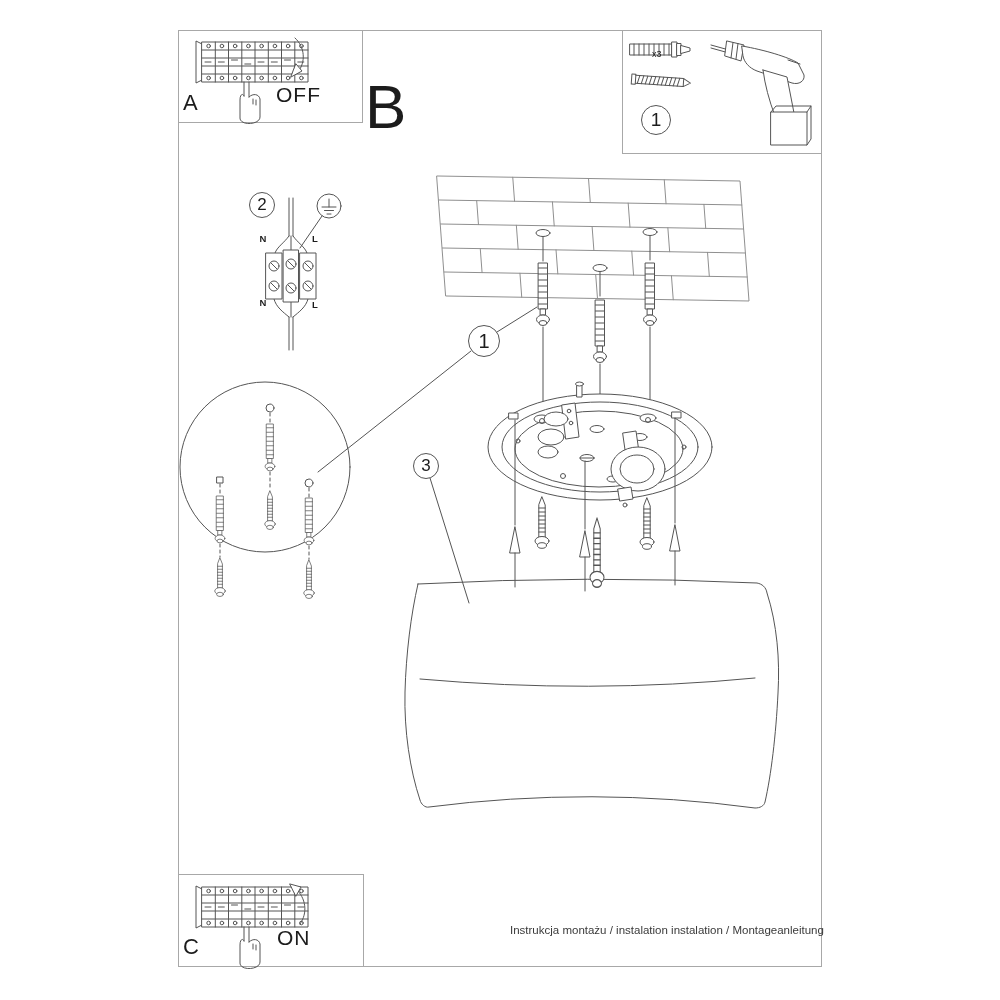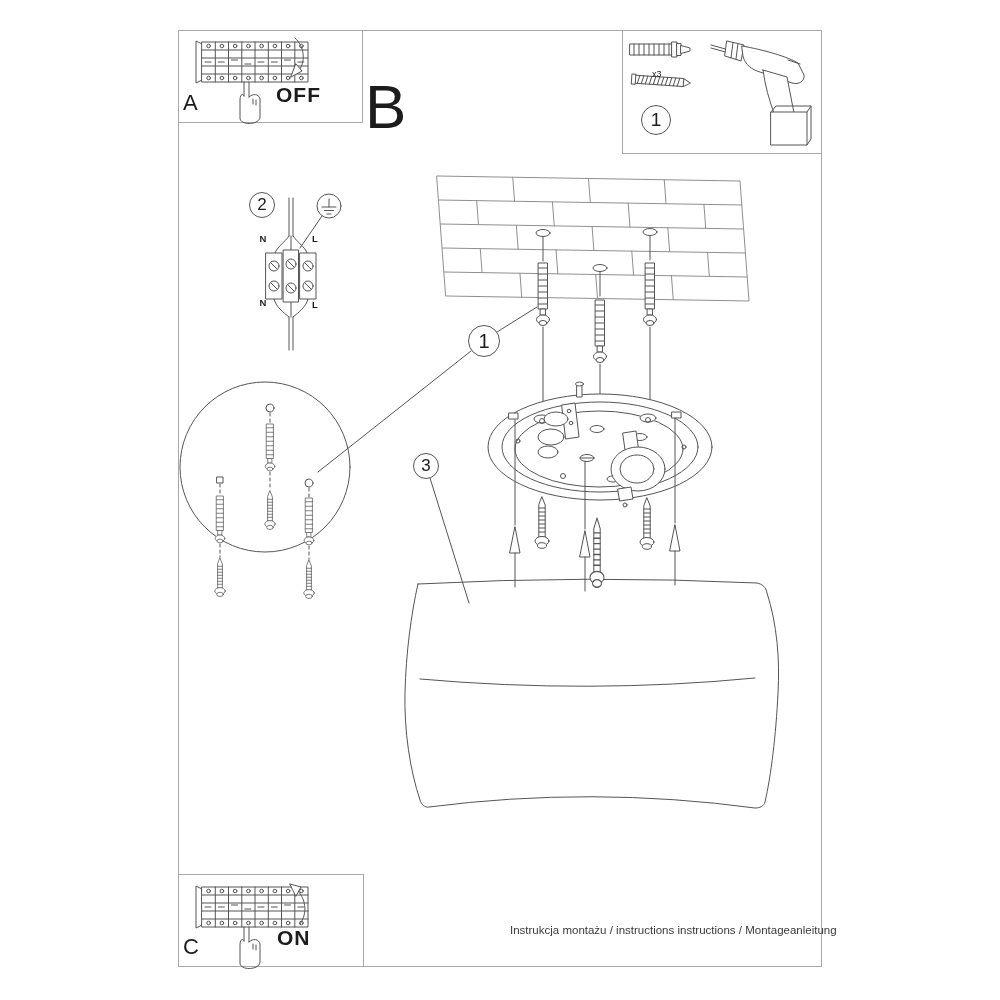--- a/index.html
+++ b/index.html
@@ -251,7 +251,7 @@
 <div class="txt lbl" style="left:183px;top:92px;">A</div>
 <div class="txt act" style="left:276px;top:84px;">OFF</div>
 <div class="txt big" style="left:365px;top:76px;">B</div>
-<div class="txt tiny" style="left:652px;top:70px;text-align:right;">x3</div>
+<div class="txt tiny" style="left:652px;top:50px;text-align:right;">x3</div>
 <div class="txt lbl" style="left:183px;top:936px;">C</div>
 <div class="txt act" style="left:277px;top:927px;">ON</div>
 

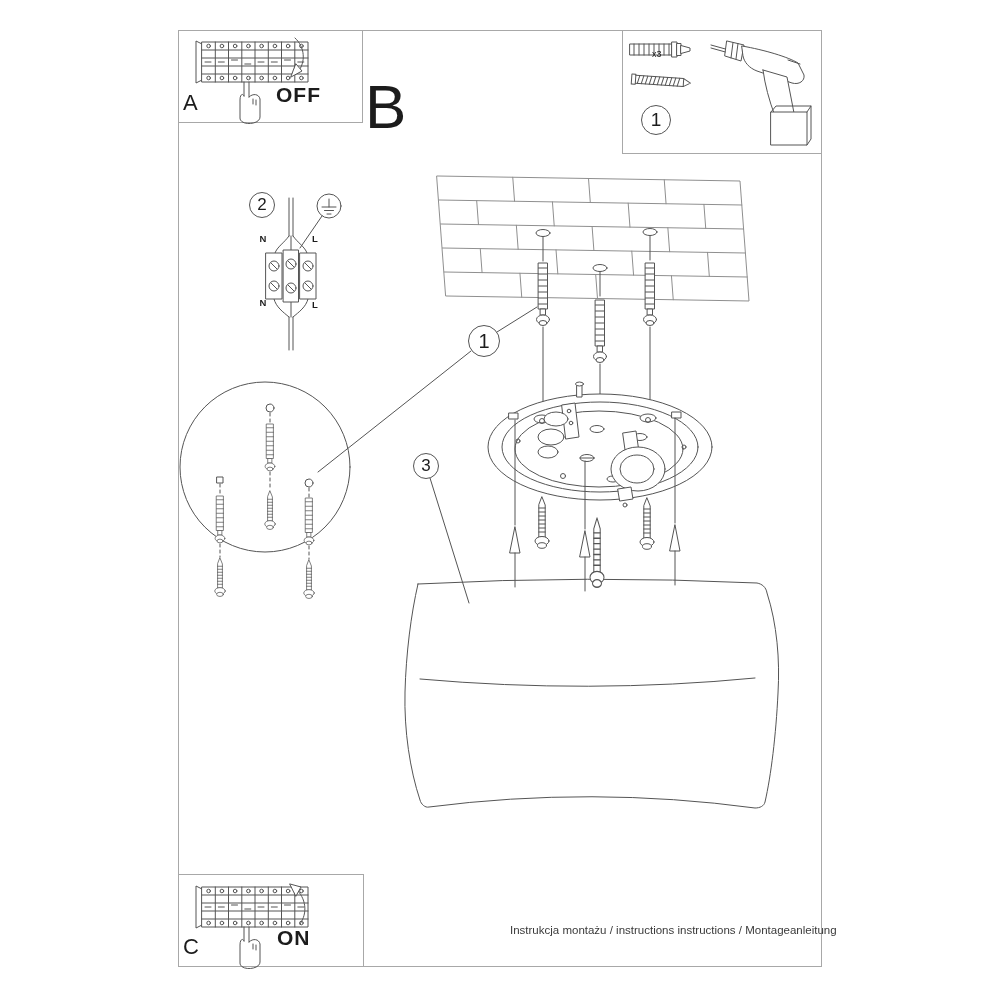--- a/index.html
+++ b/index.html
@@ -16,7 +16,7 @@
            background:#fff;color:var(--text);}
   .big{font-size:62px;line-height:1;}
   .lbl{font-size:22px;line-height:1;}
-  .act{font-size:21px;line-height:1;letter-spacing:1px;font-weight:bold;}
+  .act{font-size:21px;line-height:1;letter-spacing:1px;}
   .tiny{font-size:9px;line-height:1;}
   .nl{width:14px;text-align:center;font-size:9.5px;font-weight:bold;line-height:1;}
   .footer{font-size:11.5px;line-height:22px;color:#3a3a3a;}

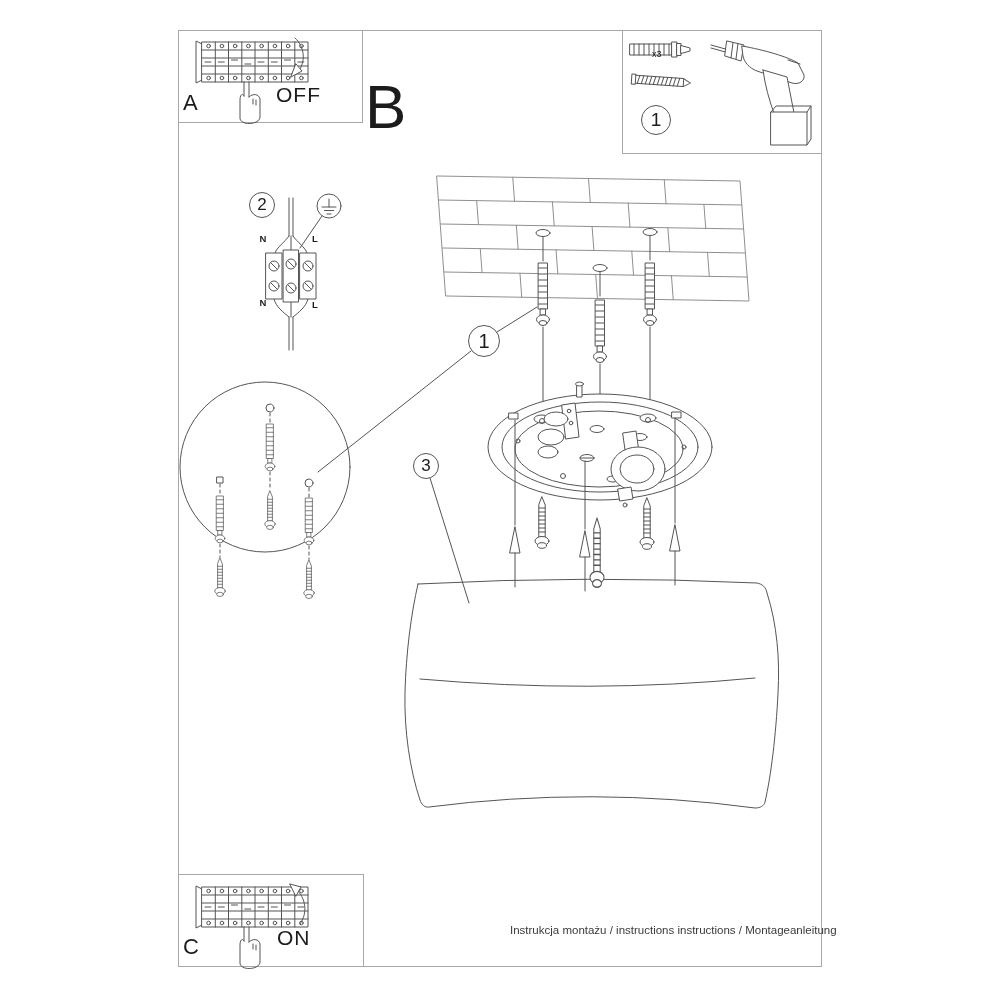--- a/index.html
+++ b/index.html
@@ -266,7 +266,7 @@
 <div class="stepnum" style="left:413px;top:453px;width:26px;height:26px;font-size:17px;">3</div>
 
 <div class="txt footer" style="left:510px;top:919px;">
-  <div>Instrukcja montażu / instructions instructions / Montageanleitung</div>
+  <div>Instrukcja montażu / instalation instalation / Montageanleitung</div>
 </div>
 
 </div>

